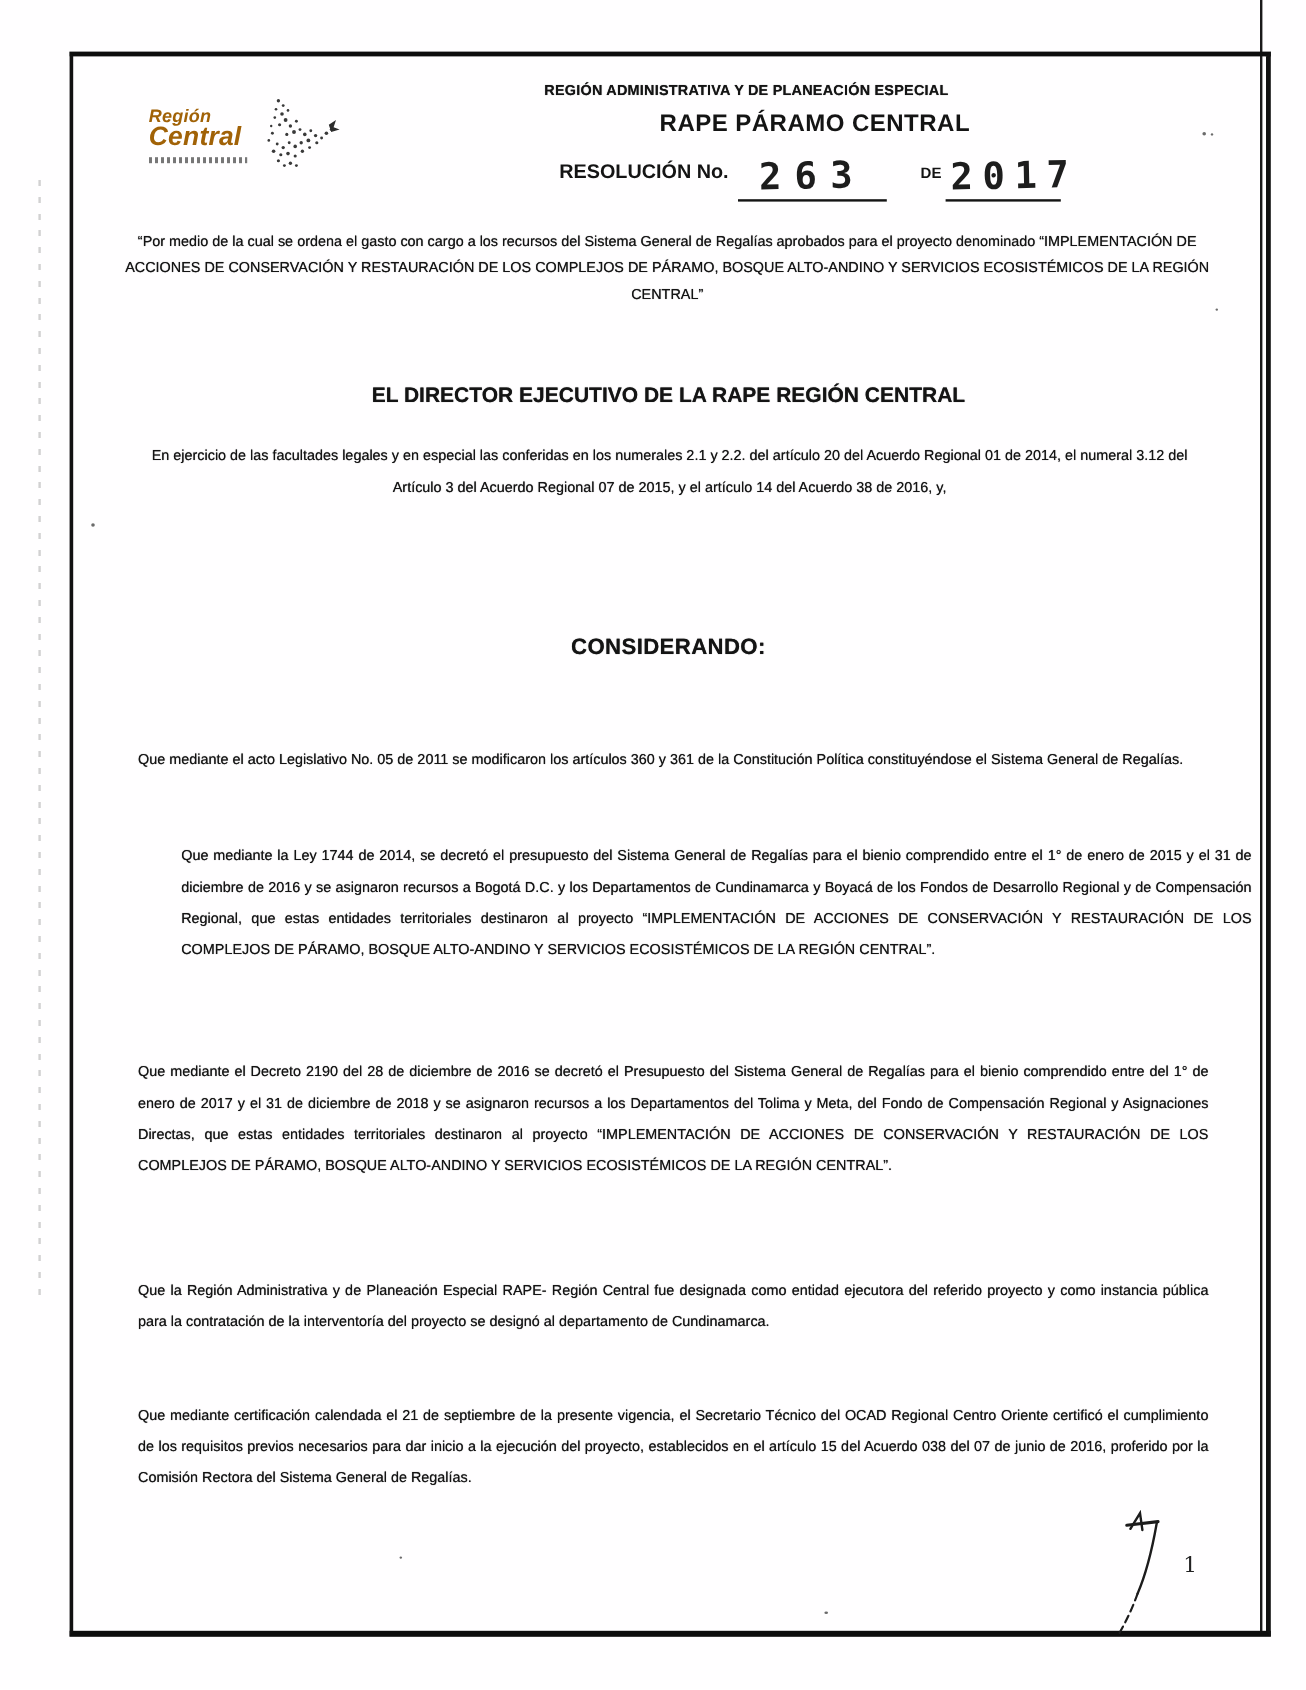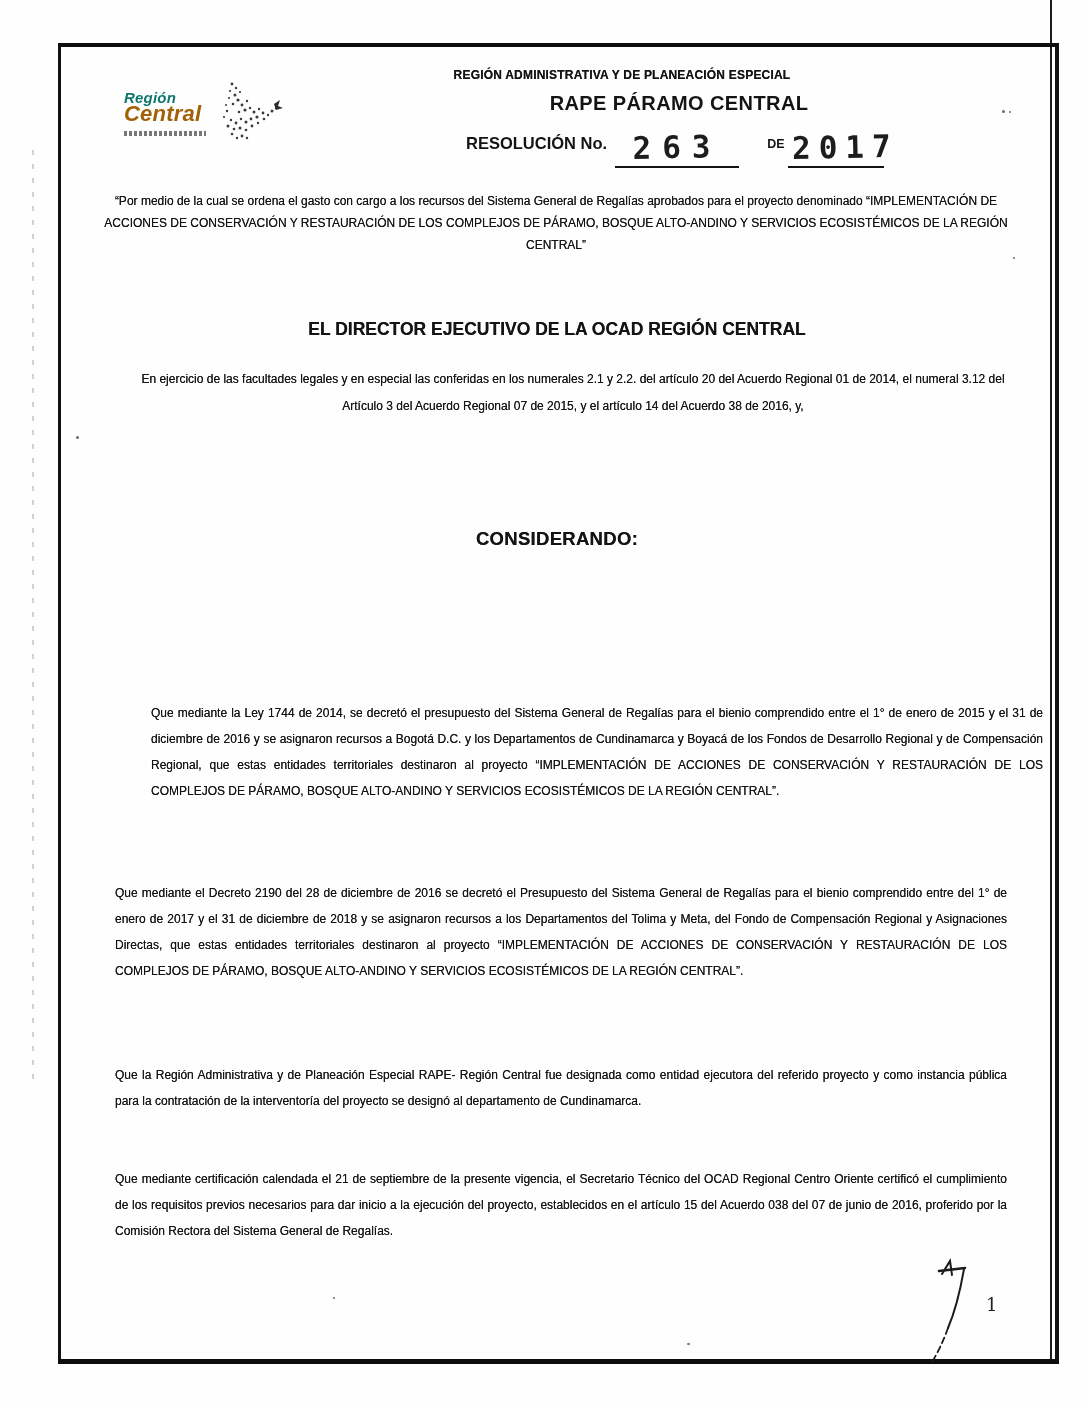--- a/index.html
+++ b/index.html
@@ -34,7 +34,7 @@
   
   .logo{position:absolute;left:124px;top:84px;width:160px;height:78px;}
   .logo-text{position:absolute;left:0;top:6px;line-height:1;}
-  .logo-line1{font-style:italic;font-weight:700;font-size:15px;letter-spacing:.2px;color:#0f766e;}
+  .logo-line1{font-style:italic;font-weight:700;font-size:15px;letter-spacing:.2px;color:#a16207;}
   .logo-line2{font-style:italic;font-weight:700;font-size:22px;margin-top:-2px;letter-spacing:.2px;color:#a16207;}
   .logo-tagline{
     margin-top:6px;width:82px;height:5px;

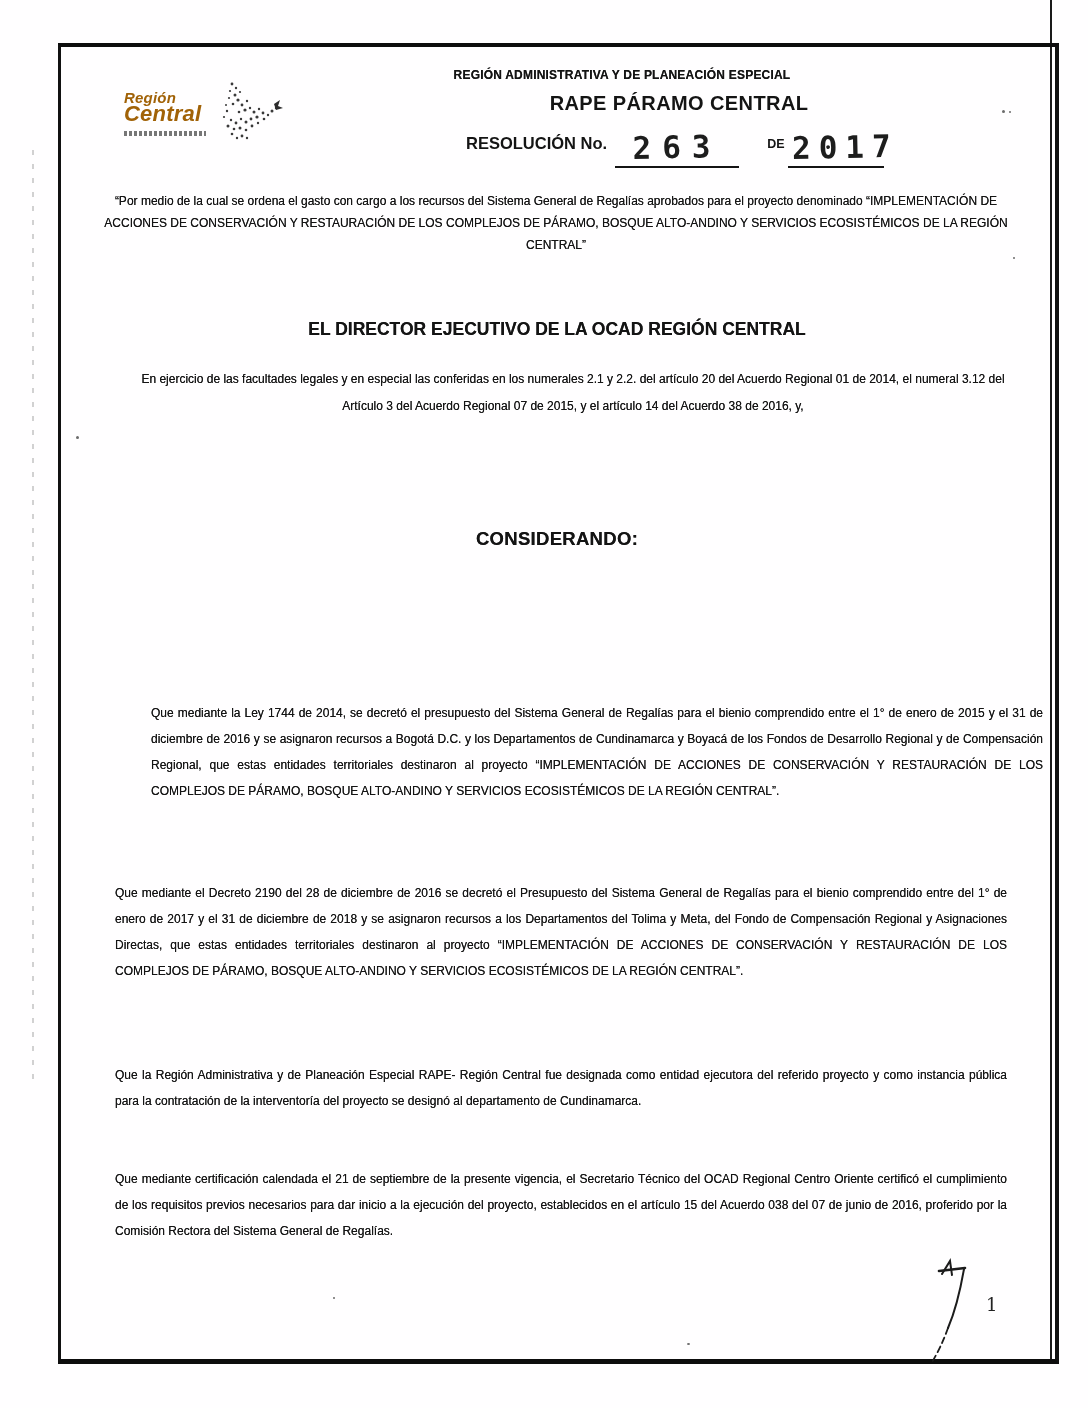--- a/index.html
+++ b/index.html
@@ -170,7 +170,7 @@
 
   <div class="t center subject">“Por medio de la cual se ordena el gasto con cargo a los recursos del Sistema General de Regalías aprobados para el proyecto denominado “IMPLEMENTACIÓN DE ACCIONES DE CONSERVACIÓN Y RESTAURACIÓN DE LOS COMPLEJOS DE PÁRAMO, BOSQUE ALTO-ANDINO Y SERVICIOS ECOSISTÉMICOS DE LA REGIÓN CENTRAL”</div>
 
-  <div class="t center bold director">EL DIRECTOR EJECUTIVO DE LA OCAD REGIÓN CENTRAL</div>
+  <div class="t center bold director">EL DIRECTOR EJECUTIVO DE LA RAPE REGIÓN CENTRAL</div>
 
   <div class="t center faculties">En ejercicio de las facultades legales y en especial las conferidas en los numerales 2.1 y 2.2. del artículo 20 del Acuerdo Regional 01 de 2014, el numeral 3.12 del Artículo 3 del Acuerdo Regional 07 de 2015, y el artículo 14 del Acuerdo 38 de 2016, y,</div>
 

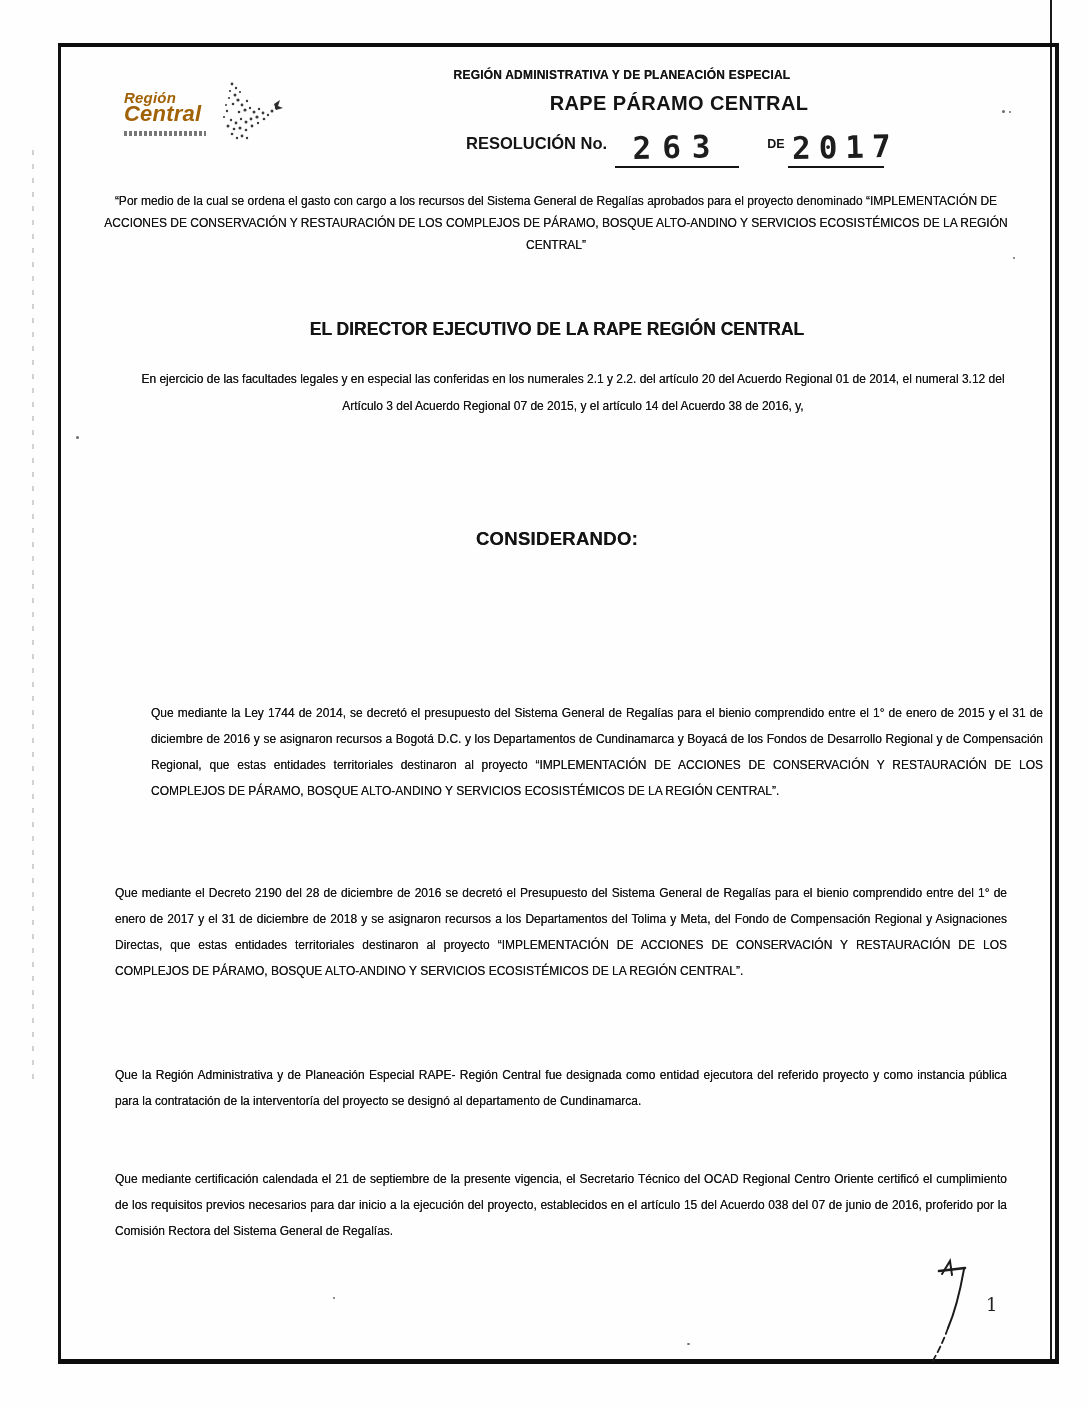--- a/index.html
+++ b/index.html
@@ -73,7 +73,7 @@
   .bold{font-weight:700;}
   .subject{left:98px;top:190px;width:916px;line-height:22px;}
   .director{left:112px;top:316px;width:890px;font-size:17.5px;}
-  .faculties{left:120px;top:366px;width:906px;line-height:27px;}
+  .faculties{left:105px;top:366px;width:906px;line-height:27px;}
   .considerando{left:112px;top:526px;width:890px;font-size:18.5px;letter-spacing:.3px;}
   .p1{left:115px;top:620px;width:892px;}
   .p2{left:115px;top:700px;width:892px;margin-left:36px;}

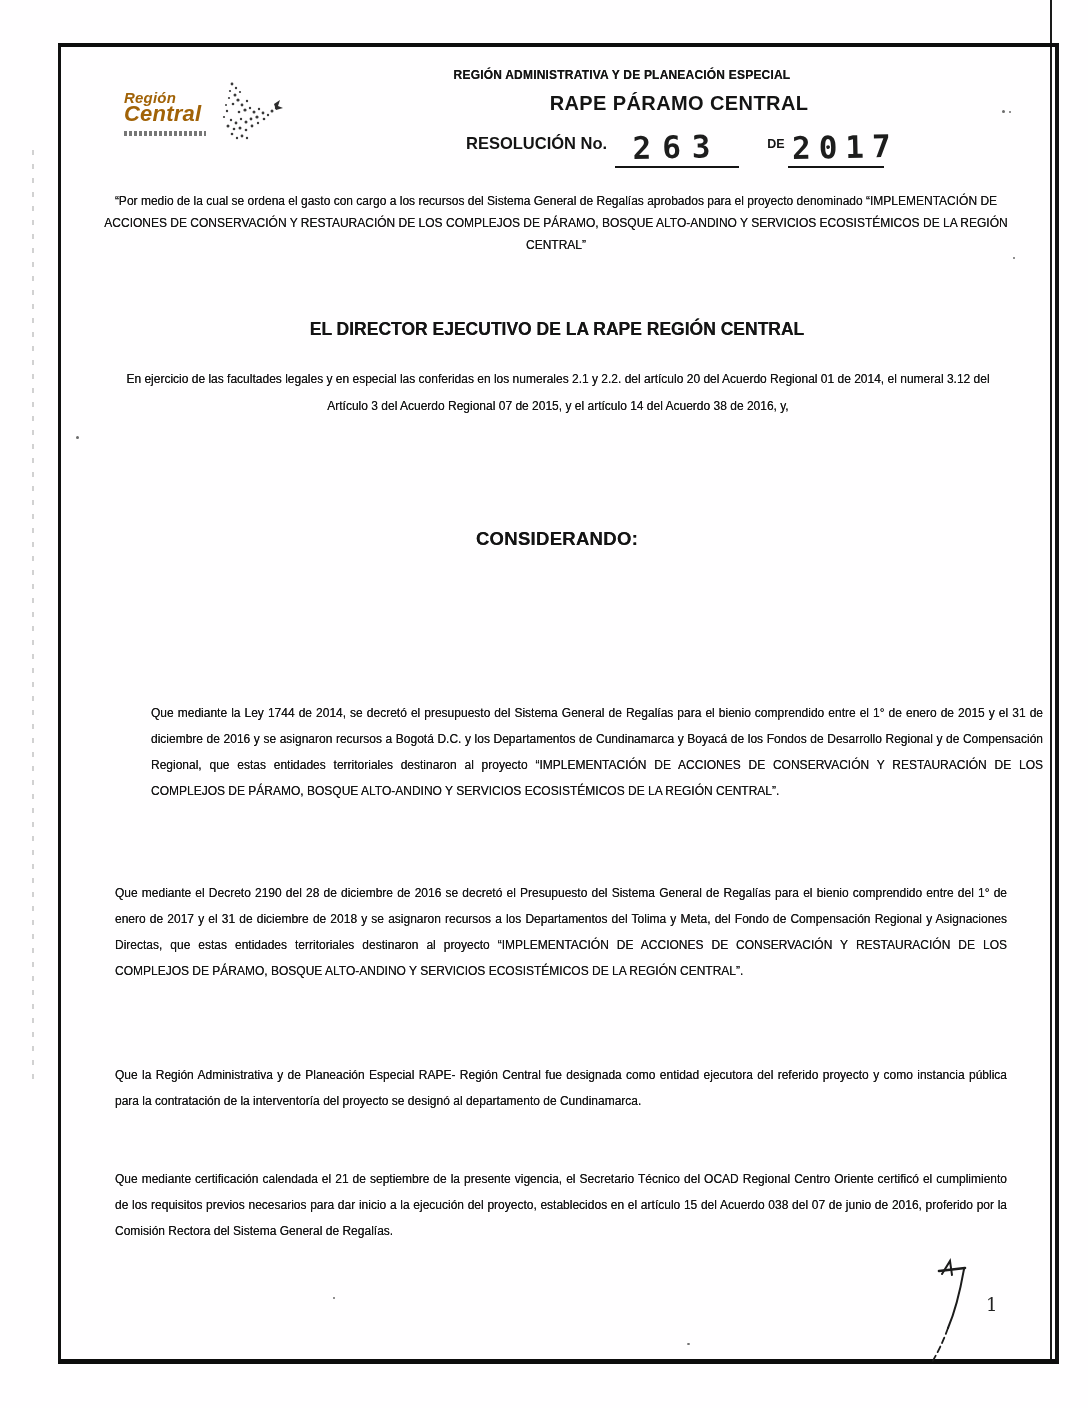--- a/index.html
+++ b/index.html
@@ -176,6 +176,7 @@
 
   <div class="t center bold considerando">CONSIDERANDO:</div>
 
+  <div class="t just p1">Que mediante el acto Legislativo No. 05 de 2011 se modificaron los artículos 360 y 361 de la Constitución Política constituyéndose el Sistema General de Regalías.</div>
   <div class="t just p2">Que mediante la Ley 1744 de 2014, se decretó el presupuesto del Sistema General de Regalías para el bienio comprendido entre el 1° de enero de 2015 y el 31 de diciembre de 2016 y se asignaron recursos a Bogotá D.C. y los Departamentos de Cundinamarca y Boyacá de los Fondos de Desarrollo Regional y de Compensación Regional, que estas entidades territoriales destinaron al proyecto “IMPLEMENTACIÓN DE ACCIONES DE CONSERVACIÓN Y RESTAURACIÓN DE LOS COMPLEJOS DE PÁRAMO, BOSQUE ALTO-ANDINO Y SERVICIOS ECOSISTÉMICOS DE LA REGIÓN CENTRAL”.</div>
   <div class="t just p3">Que mediante el Decreto 2190 del 28 de diciembre de 2016 se decretó el Presupuesto del Sistema General de Regalías para el bienio comprendido entre del 1° de enero de 2017 y el 31 de diciembre de 2018 y se asignaron recursos a los Departamentos del Tolima y Meta, del Fondo de Compensación Regional y Asignaciones Directas, que estas entidades territoriales destinaron al proyecto “IMPLEMENTACIÓN DE ACCIONES DE CONSERVACIÓN Y RESTAURACIÓN DE LOS COMPLEJOS DE PÁRAMO, BOSQUE ALTO-ANDINO Y SERVICIOS ECOSISTÉMICOS DE LA REGIÓN CENTRAL”.</div>
   <div class="t just p4">Que la Región Administrativa y de Planeación Especial RAPE- Región Central fue designada como entidad ejecutora del referido proyecto y como instancia pública para la contratación de la interventoría del proyecto se designó al departamento de Cundinamarca.</div>

